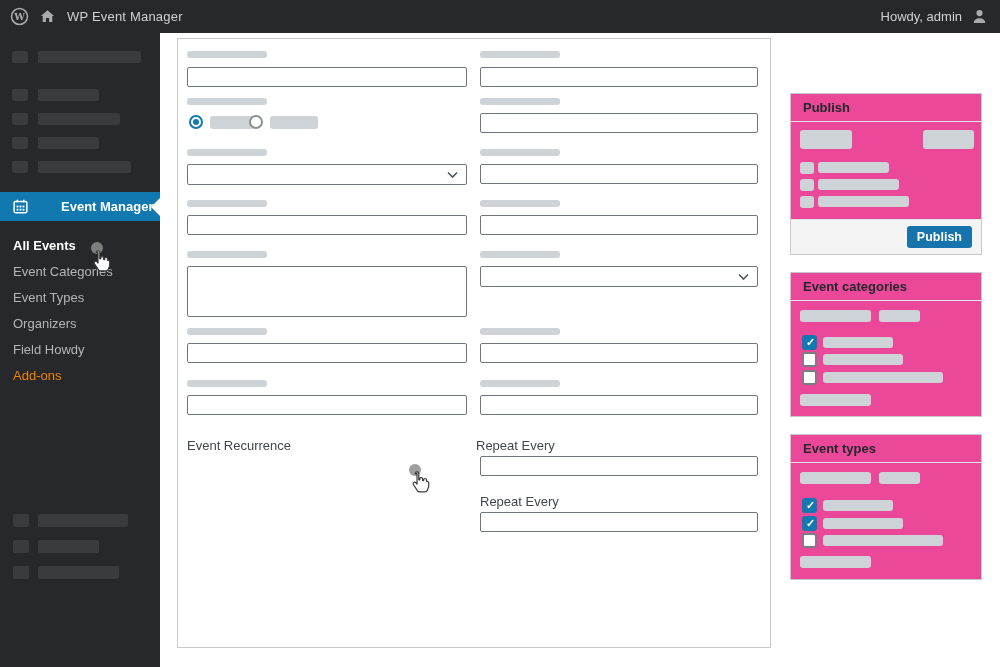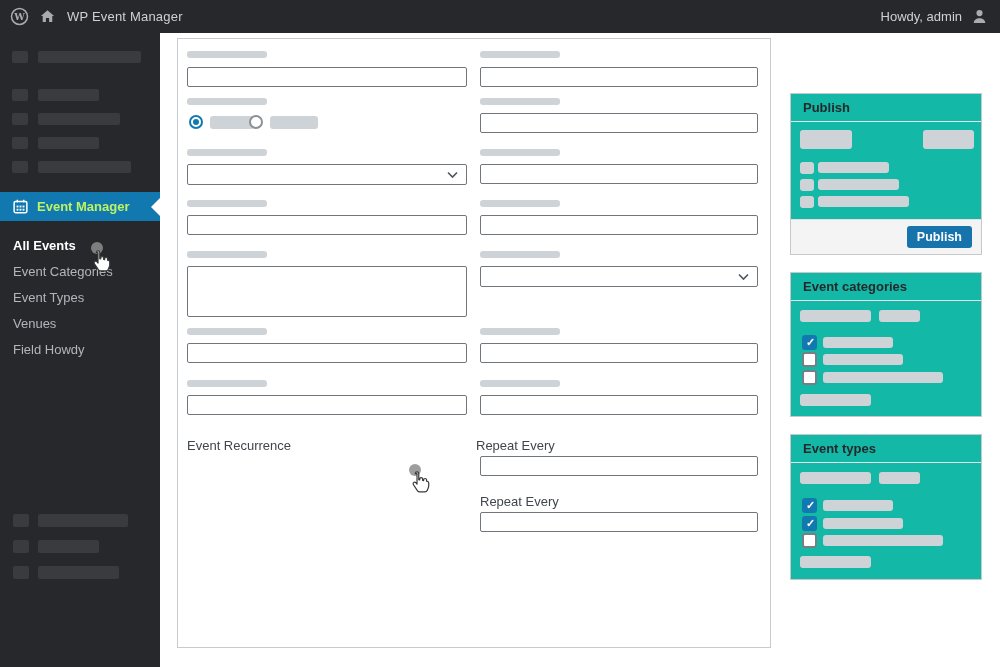--- a/index.html
+++ b/index.html
@@ -47,7 +47,7 @@
          border-radius:50%;background:#1279b0;}
 
   
-  .box{position:absolute;left:790px;width:192px;background:#14b8a6;border:1px solid #c6c8cb;box-sizing:border-box;}
+  .box{position:absolute;left:790px;width:192px;background:#ec4899;border:1px solid #c6c8cb;box-sizing:border-box;}
   .box-h{height:27px;line-height:27px;padding-left:12px;font-size:13px;font-weight:600;color:#23282d;
          border-bottom:1px solid #e3e5e8;}
   .pub-foot{position:absolute;left:0;bottom:0;width:100%;height:35px;background:#f4f4f5;

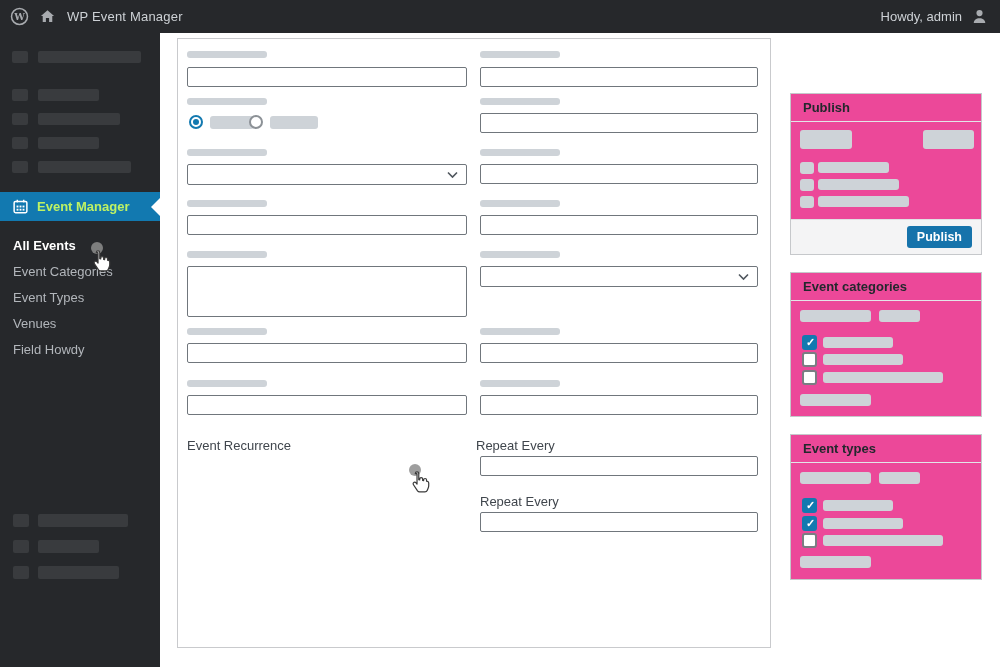--- a/index.html
+++ b/index.html
@@ -18,8 +18,8 @@
   
   .sidebar{position:absolute;left:0;top:33px;width:160px;height:634px;background:#26282b;}
   .dsk{position:absolute;background:#393b3e;border-radius:2px;}
-  .em{position:absolute;left:0;top:159px;width:160px;height:29px;background:#1279b0;color:#bef264;
-      display:flex;align-items:center;font-size:13px;font-weight:600;cursor:pointer;}
+  .em{position:absolute;left:0;top:159px;width:160px;height:29px;background:#1279b0;color:#ffffff;
+      display:flex;align-items:center;font-size:13px;font-weight:600;cursor:pointer;gap:24px;}
   .em-ico{margin-left:13px;margin-right:9px;display:flex;}
   .em-arrow{position:absolute;right:0;top:50%;transform:translateY(-50%);width:0;height:0;
             border-top:9px solid transparent;border-bottom:9px solid transparent;border-right:9px solid #ffffff;}

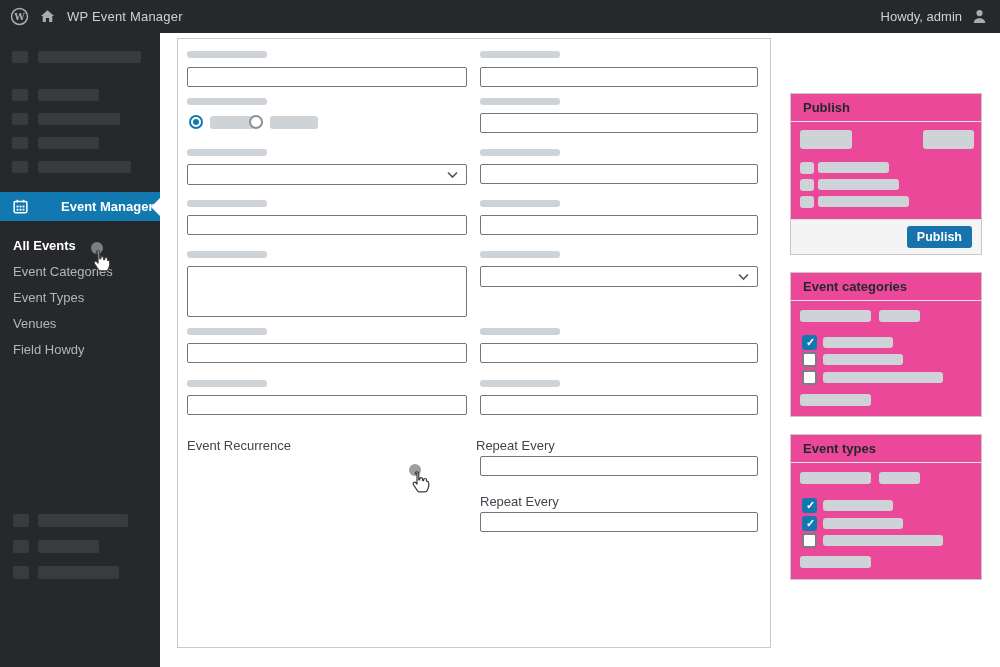--- a/index.html
+++ b/index.html
@@ -130,6 +130,7 @@
       <div class="smi current">All Events</div>
       <div class="smi">Event Categories</div>
       <div class="smi">Event Types</div>
+      <div class="smi">Organizers</div>
       <div class="smi">Venues</div>
       <div class="smi">Field Howdy</div>
     </div>

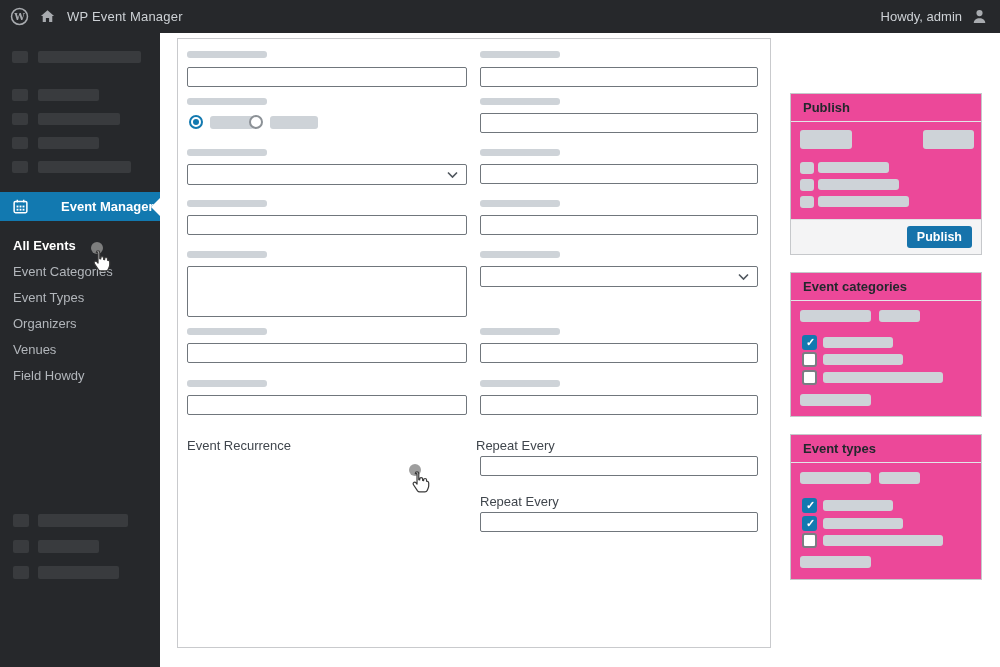--- a/index.html
+++ b/index.html
@@ -131,7 +131,6 @@
       <div class="smi">Event Categories</div>
       <div class="smi">Event Types</div>
       <div class="smi">Organizers</div>
-      <div class="smi">Venues</div>
       <div class="smi">Field Howdy</div>
     </div>
 

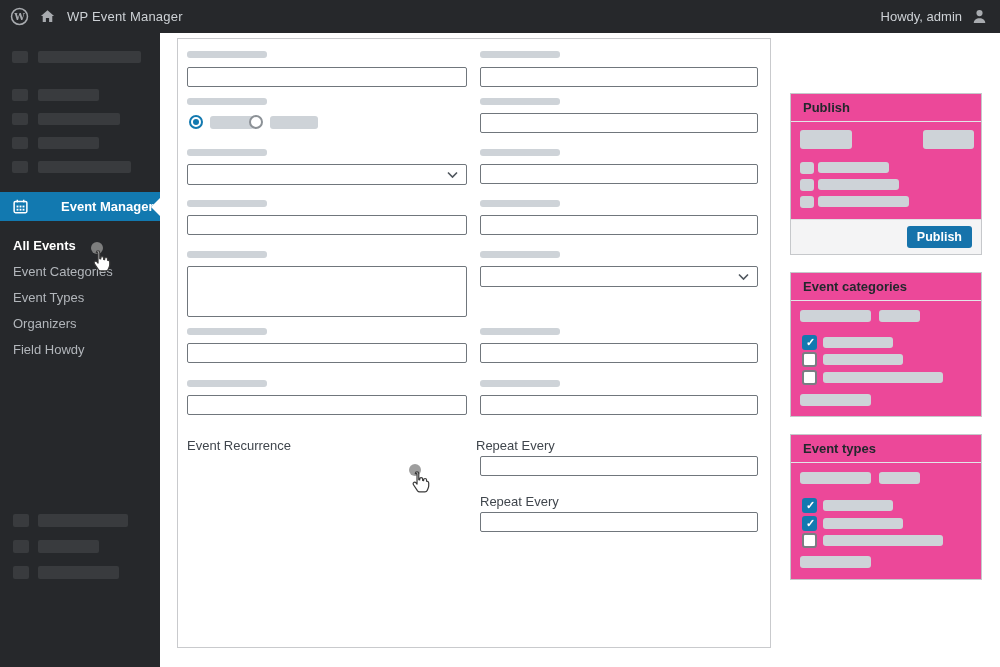--- a/index.html
+++ b/index.html
@@ -132,6 +132,7 @@
       <div class="smi">Event Types</div>
       <div class="smi">Organizers</div>
       <div class="smi">Field Howdy</div>
+      <div class="smi addons">Add-ons</div>
     </div>
 
     <span class="dsk" style="left:13px;top:481px;width:16px;height:13px"></span>

